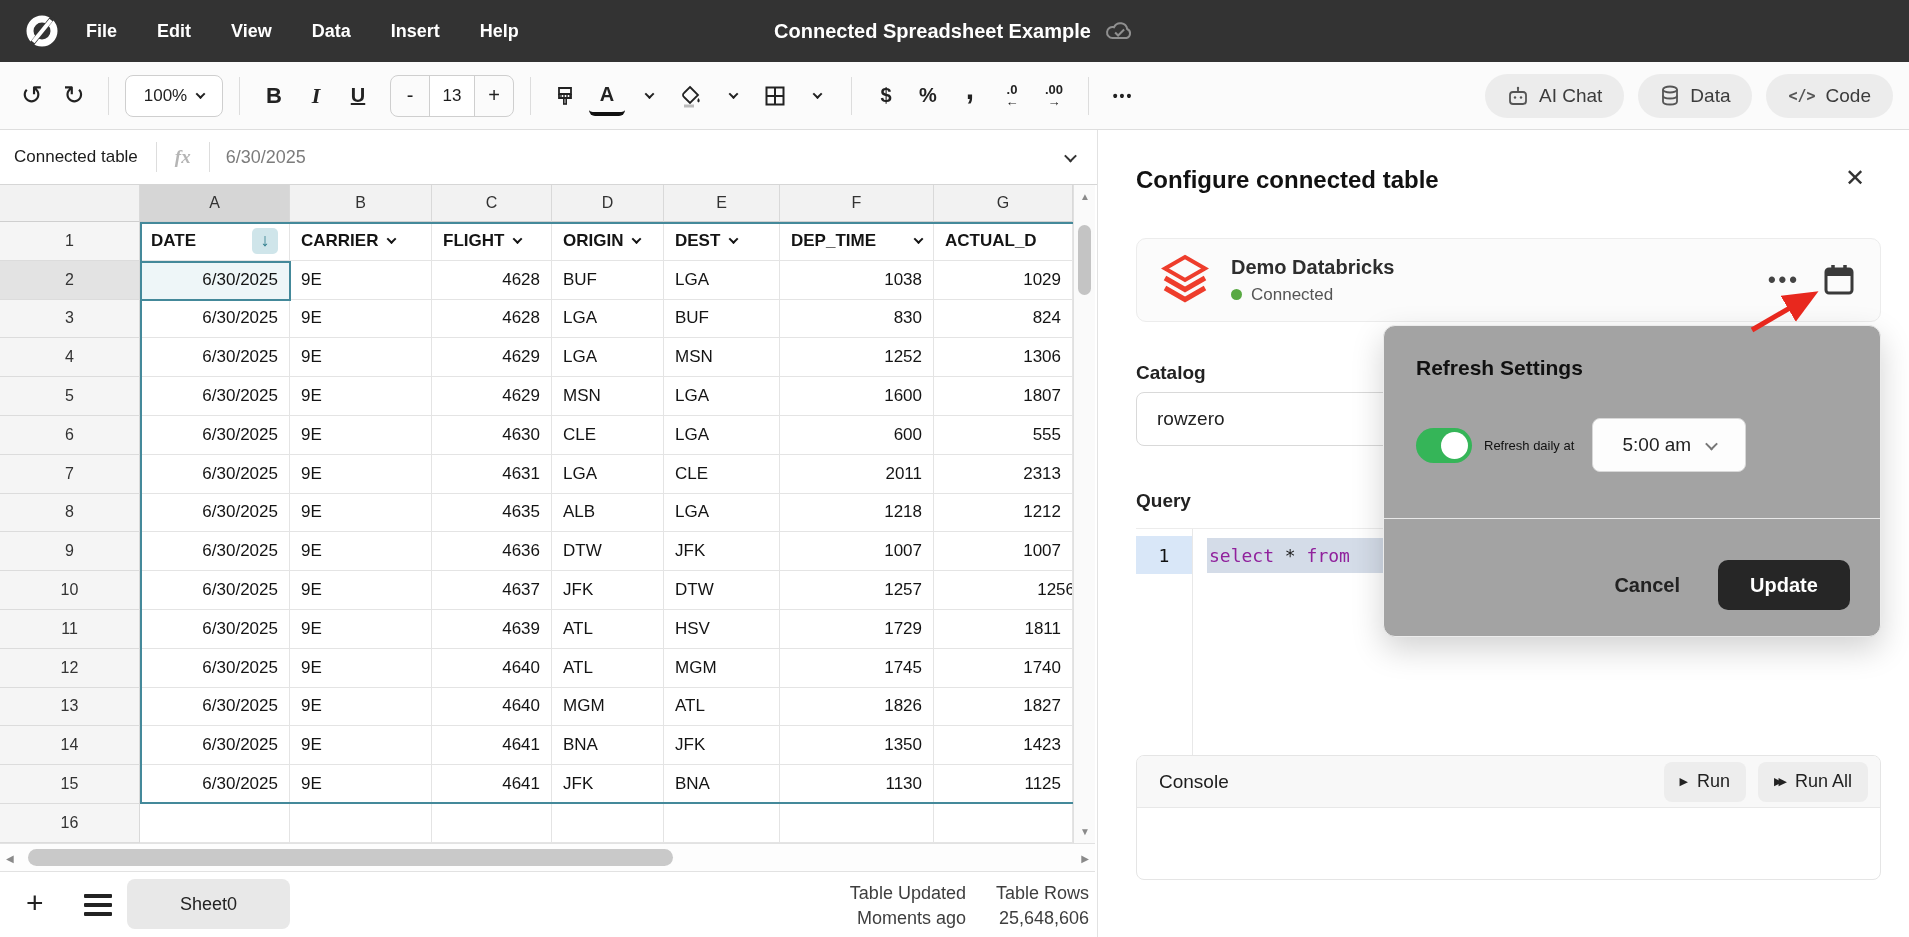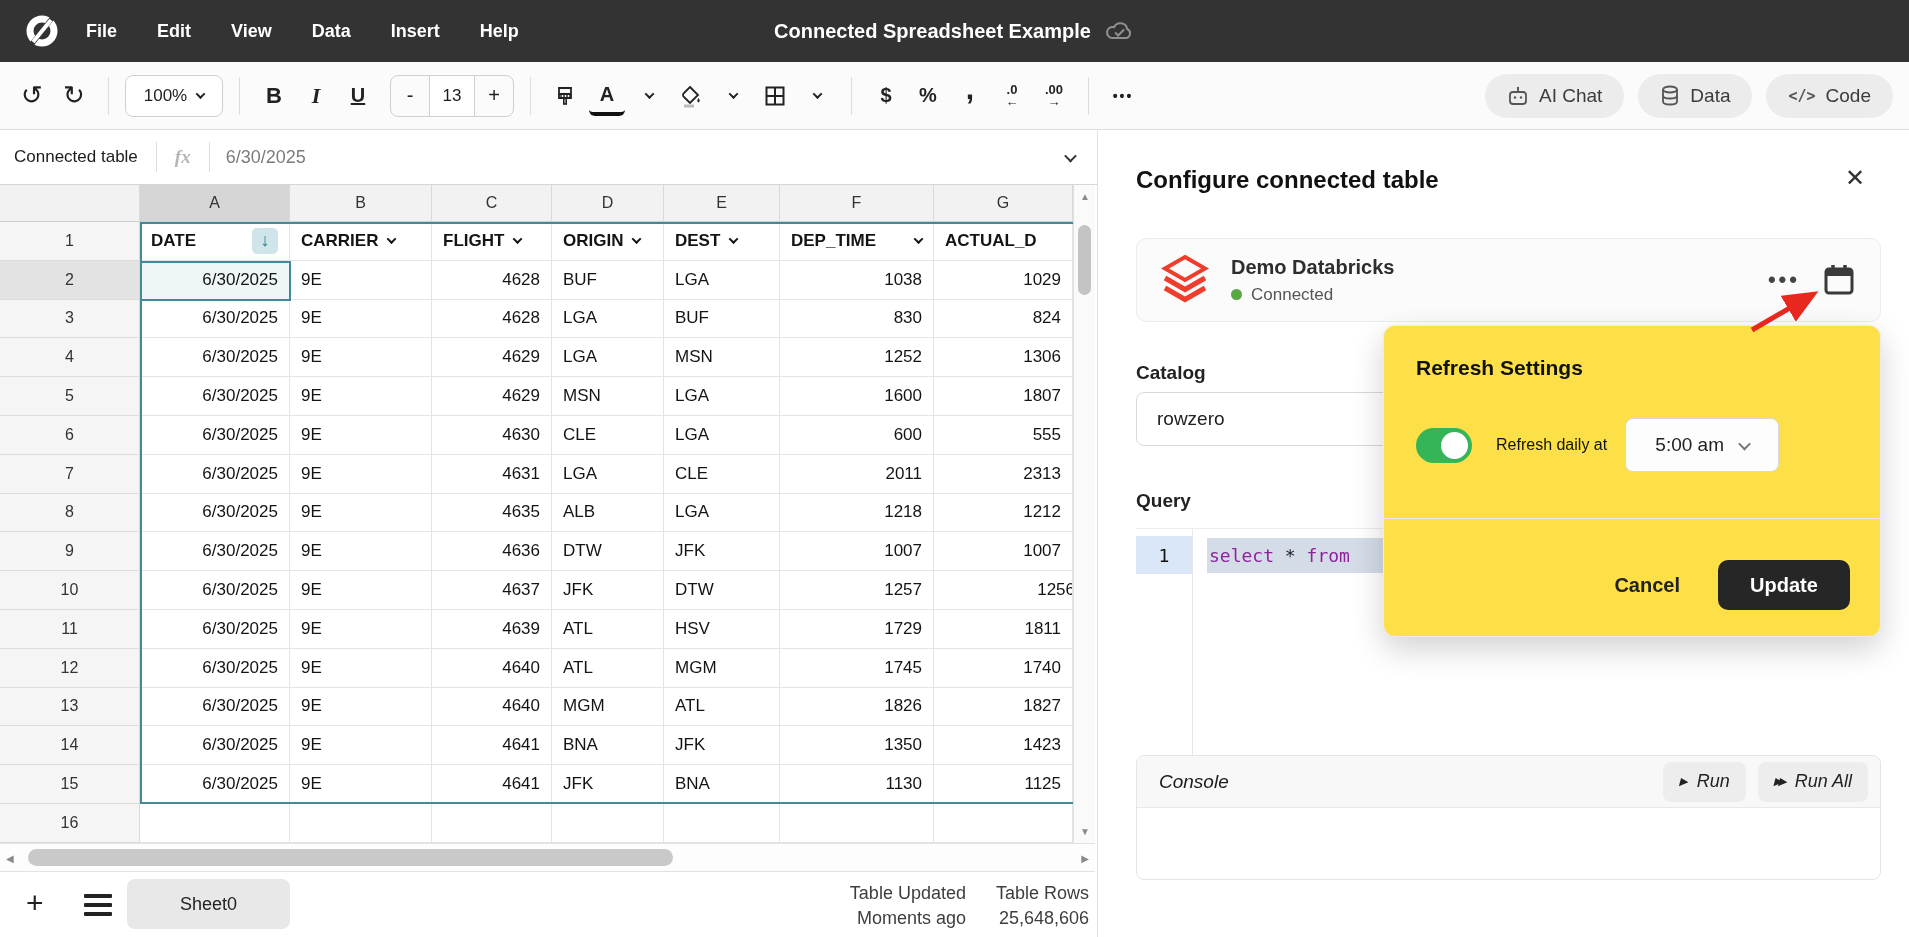--- a/index.html
+++ b/index.html
@@ -138,7 +138,7 @@
                  font-family:"DejaVu Sans Mono",monospace; font-size:18px; color:#1a1a1a; }
 
   
-  .popover { position:absolute; left:1383px; top:325px; width:498px; height:312px; background:#fde047;
+  .popover { position:absolute; left:1383px; top:325px; width:498px; height:312px; background:#a3a3a3;
              border:1px solid #ececec; border-radius:12px; box-shadow:0 12px 32px rgba(0,0,0,.18); z-index:50; }
   .pop-title { position:absolute; left:32px; top:30px; font-size:21px; font-weight:700; color:#111; }
   .pop-row { position:absolute; left:32px; top:92px; right:32px; display:flex; align-items:center; }

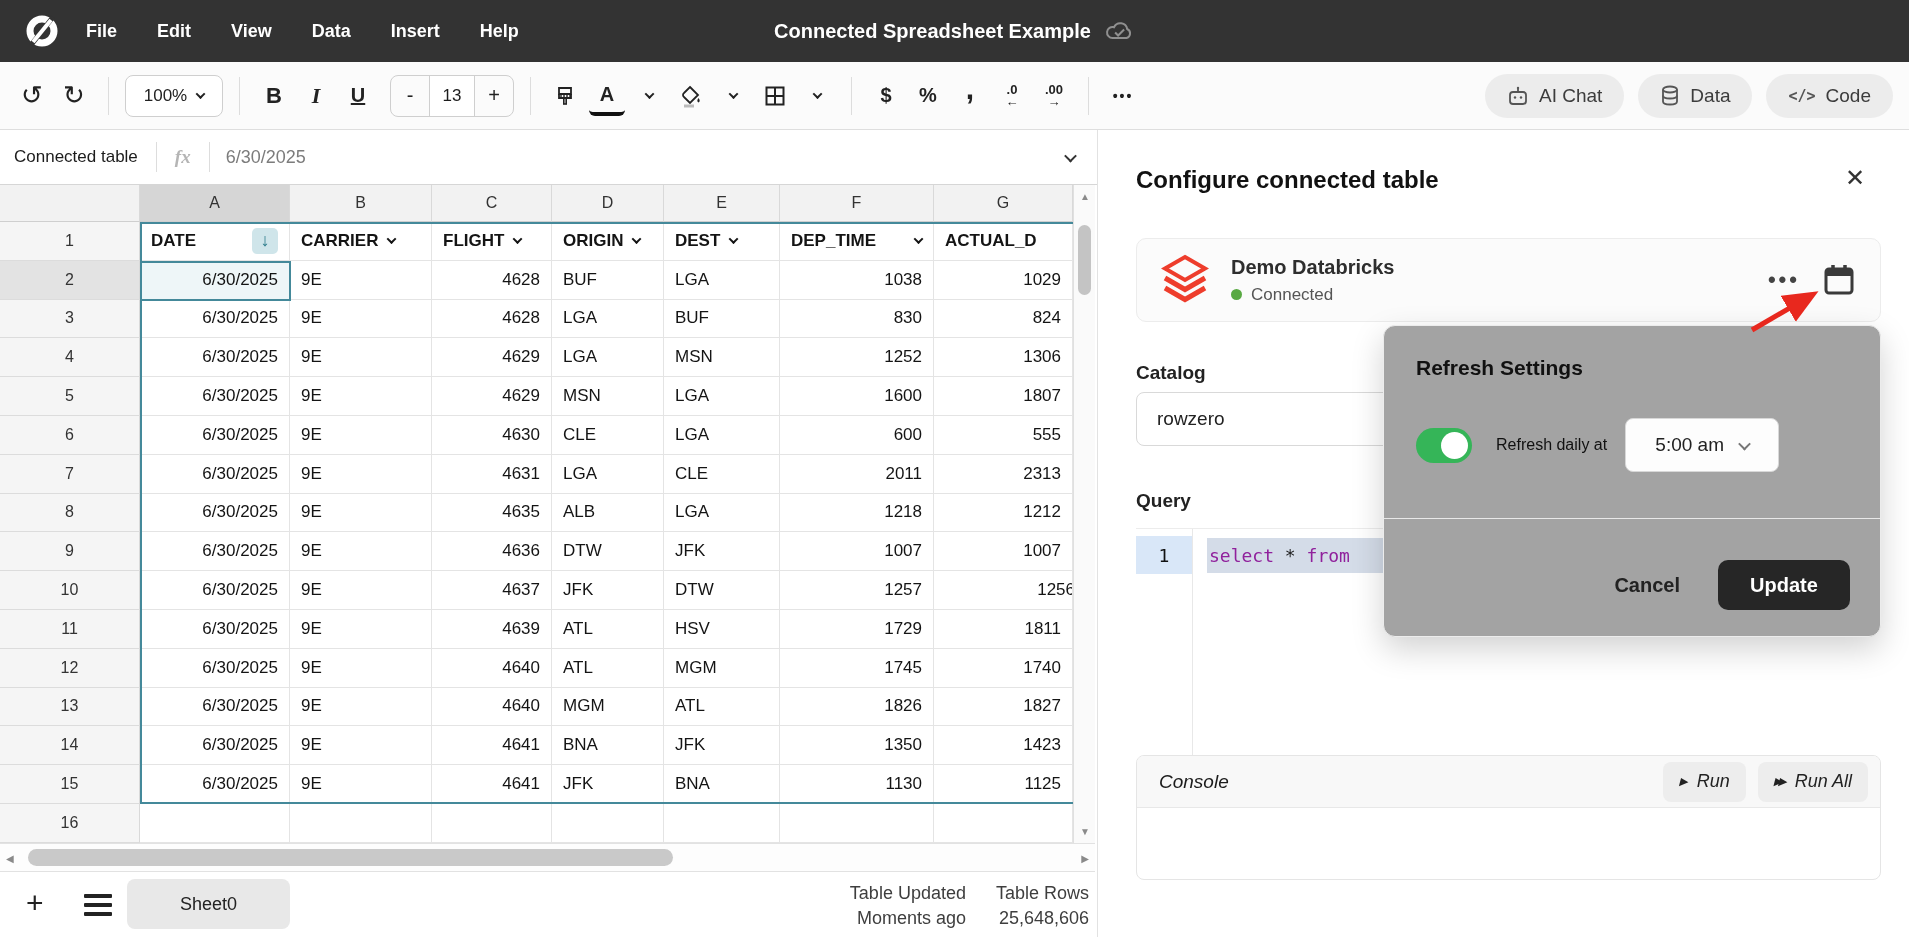--- a/index.html
+++ b/index.html
@@ -144,7 +144,7 @@
   .pop-row { position:absolute; left:32px; top:92px; right:32px; display:flex; align-items:center; }
   .toggle { width:56px; height:35px; border-radius:18px; background:#35b558; position:relative; flex:0 0 auto; }
   .toggle .knob { position:absolute; right:4px; top:4px; width:27px; height:27px; border-radius:50%; background:#fff; }
-  .pop-label { font-size:16px; color:#111; margin-left:24px; white-space:nowrap; }
+  .pop-label { font-size:13px; color:#111; margin-left:12px; white-space:nowrap; }
   .time-select { margin-left:18px; width:154px; height:54px; border:1px solid #d8d8d8; border-radius:8px;
                  background:#fdfdfd; display:flex; align-items:center; justify-content:center; gap:16px;
                  font-size:19px; color:#222; }

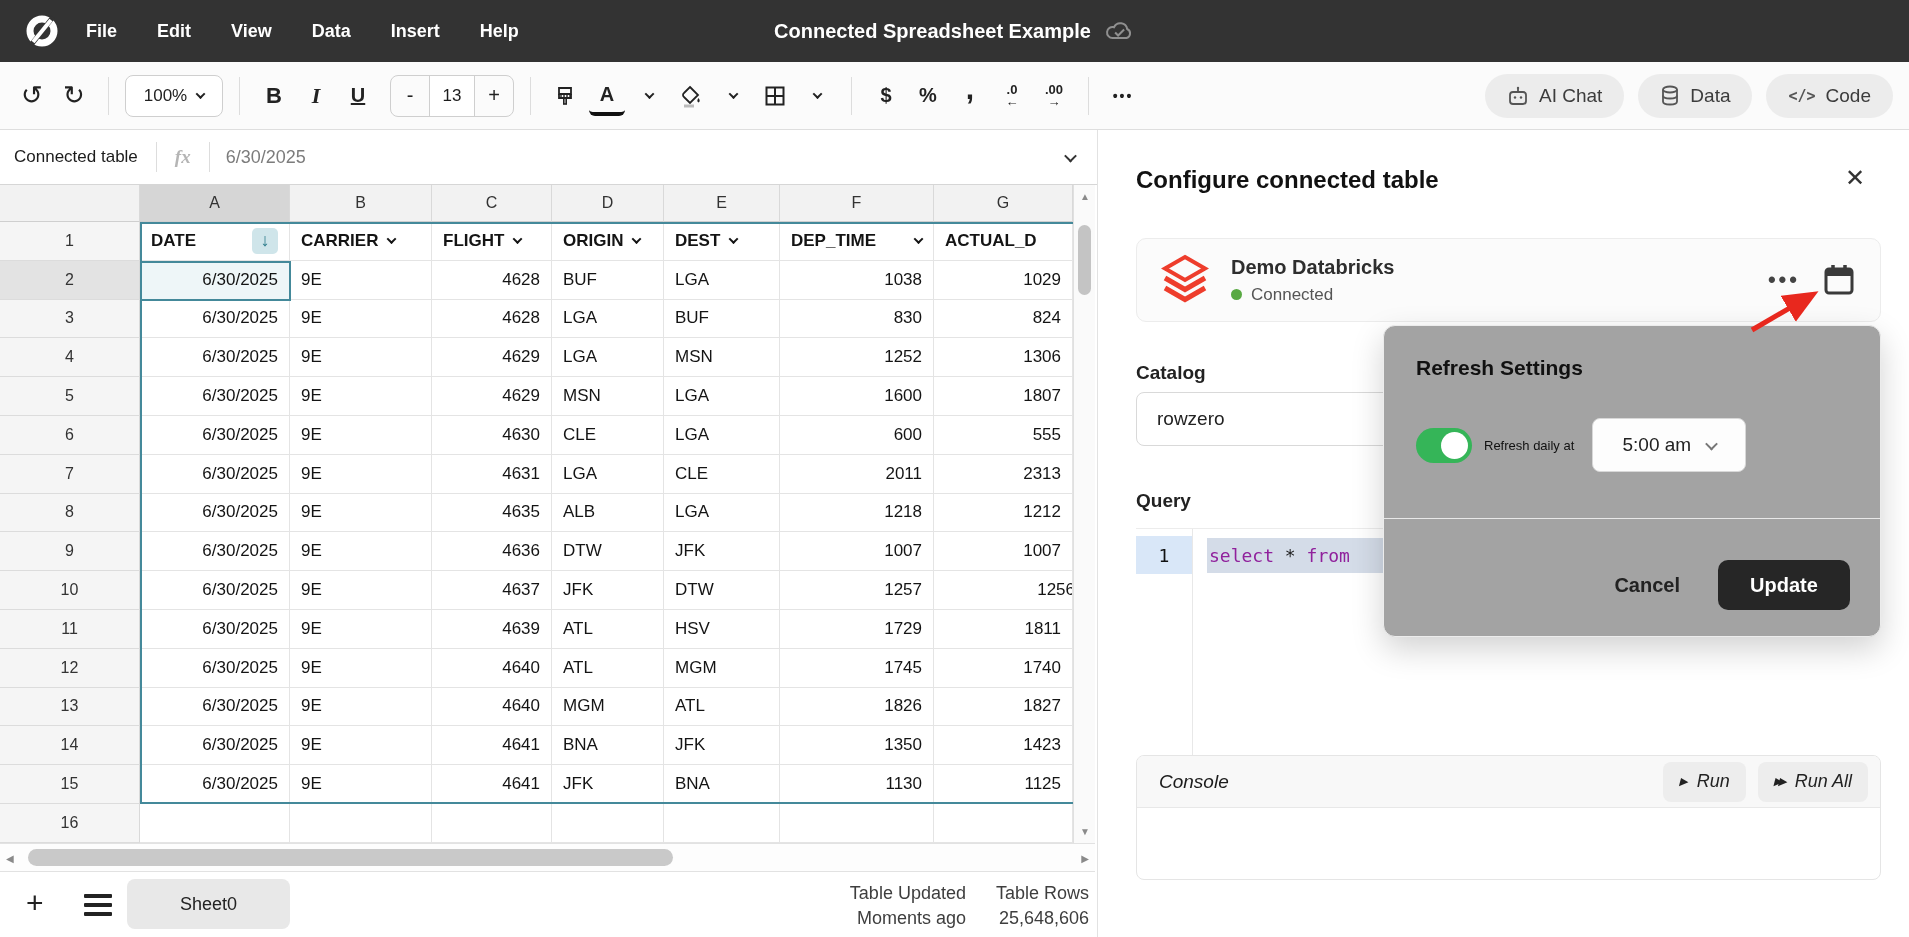--- a/index.html
+++ b/index.html
@@ -128,7 +128,7 @@
   .console-box { position:absolute; left:38px; top:625px; width:745px; height:125px; border:1px solid #e5e5e5;
                  border-radius:8px; overflow:hidden; }
   .console-head { height:52px; background:#f8f8f8; border-bottom:1px solid #e8e8e8; display:flex;
-                  align-items:center; padding:0 12px 0 22px; font-size:19px; color:#1c1c1c;font-style:italic; }
+                  align-items:center; padding:0 12px 0 22px; font-size:19px; color:#1c1c1c; }
   .run-btn { height:40px; border-radius:8px; background:#ededed; display:flex; align-items:center; gap:9px;
              padding:0 16px; font-size:18px; color:#222; margin-left:12px; }
   .run-btn:first-of-type { margin-left:auto; }

